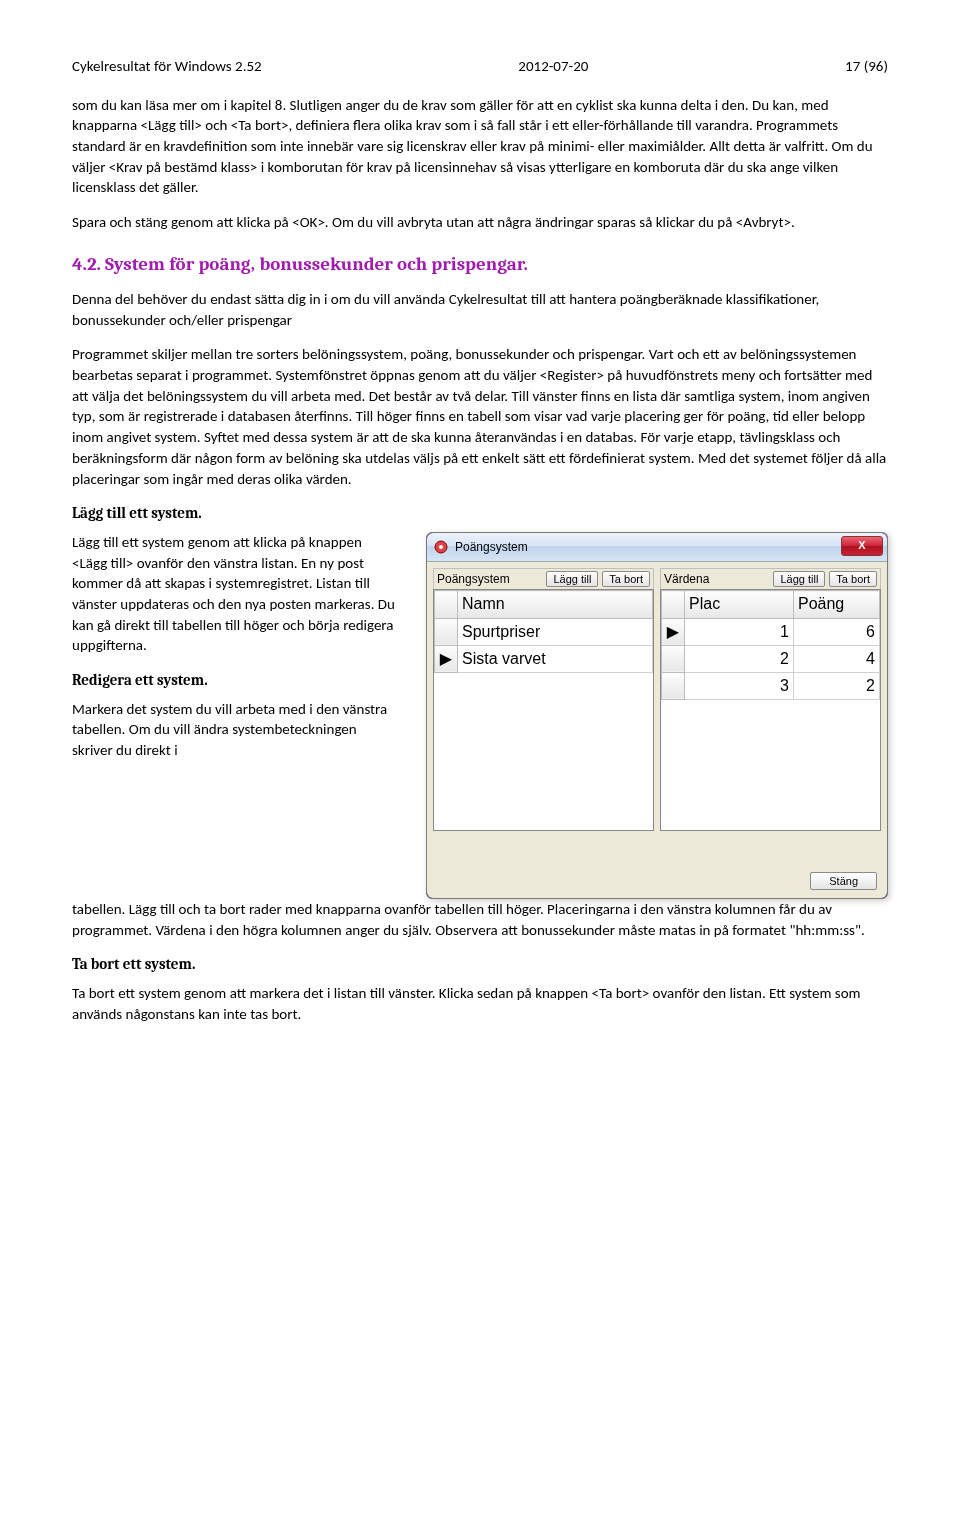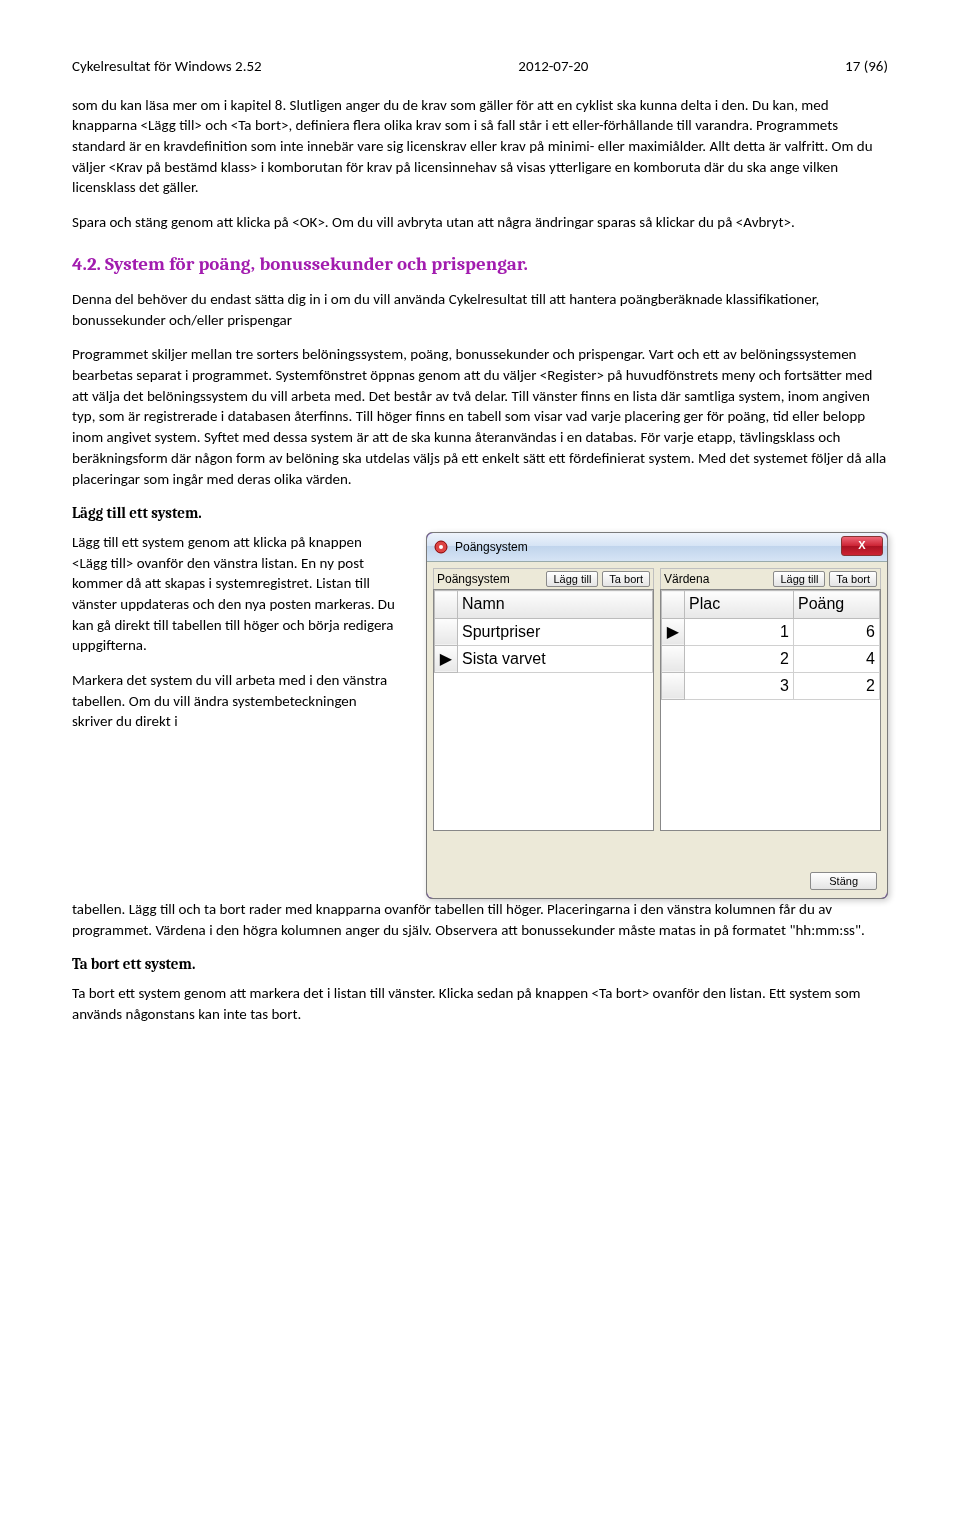--- a/index.html
+++ b/index.html
@@ -145,6 +145,7 @@
 <div class="wrap">
   <div class="textcol">
     <p>Lägg till ett system genom att klicka på knappen &lt;Lägg till&gt; ovanför den vänstra listan. En ny post kommer då att skapas i systemregistret. Listan till vänster uppdateras och den nya posten markeras. Du kan gå direkt till tabellen till höger och börja redigera uppgifterna.</p>
+    <h3 class="sub">Redigera ett system.</h3>
     <p style="margin-bottom:0">Markera det system du vill arbeta med i den vänstra tabellen. Om du vill ändra systembeteckningen skriver du direkt i</p>
   </div>
 

